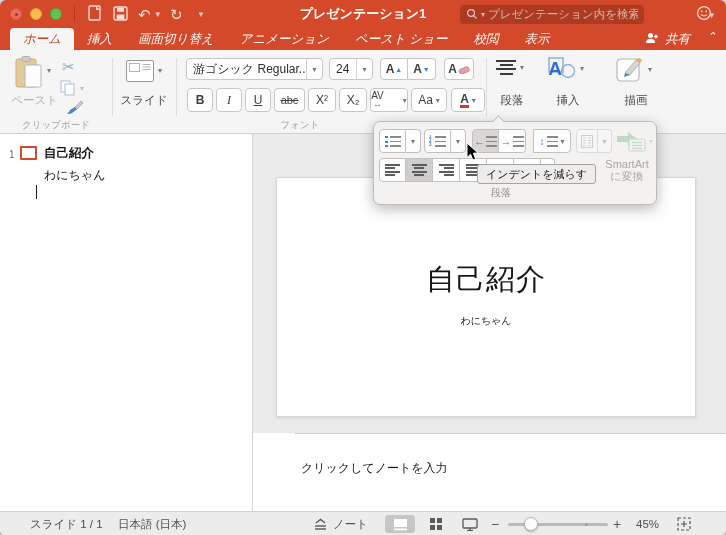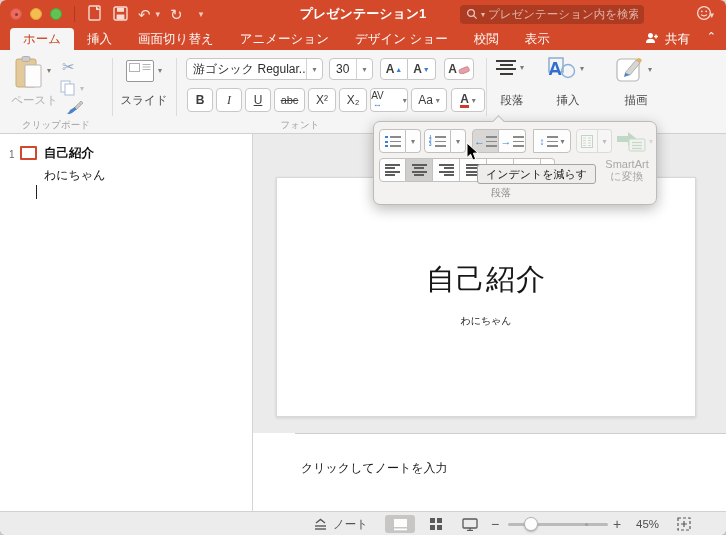--- a/index.html
+++ b/index.html
@@ -30,7 +30,7 @@
   .tb-smiley { position:absolute; right:12px; top:5px; display:flex; align-items:center; gap:2px; color:#f6dcd3; }
 
   
-  .tabbar { position:absolute; left:0; top:28px; width:726px; height:22px; background:#d3492a; }
+  .tabbar { position:absolute; left:0; top:28px; width:726px; height:22px; background:#d3492a;font-style:italic; }
   .tabs { position:absolute; left:10px; top:0; height:22px; display:flex; }
   .tab { height:22px; line-height:23px; padding:0 13px; color:rgba(255,255,255,.96); font-size:12.5px; cursor:default; }
   .tab.active { background:#f6f5f5; color:#c2421d; border-radius:4px 4px 0 0; }

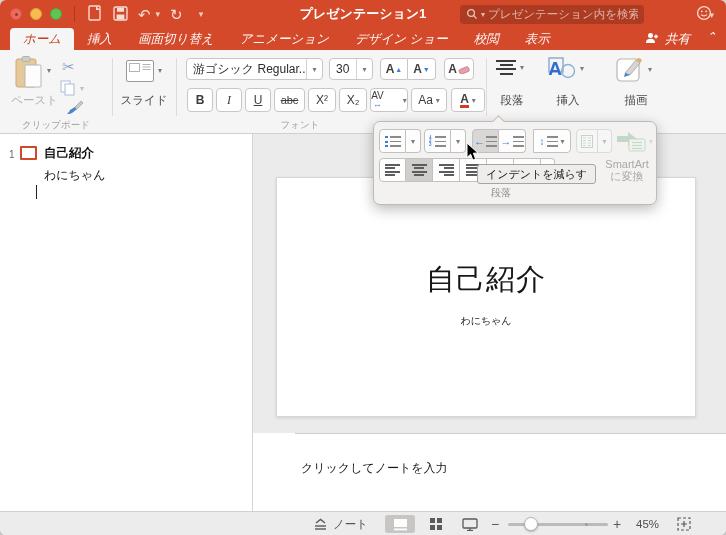--- a/index.html
+++ b/index.html
@@ -194,7 +194,7 @@
       <div class="tab">挿入</div>
       <div class="tab">画面切り替え</div>
       <div class="tab">アニメーション</div>
-      <div class="tab">デザイン ショー</div>
+      <div class="tab">ペースト ショー</div>
       <div class="tab">校閲</div>
       <div class="tab">表示</div>
     </div>

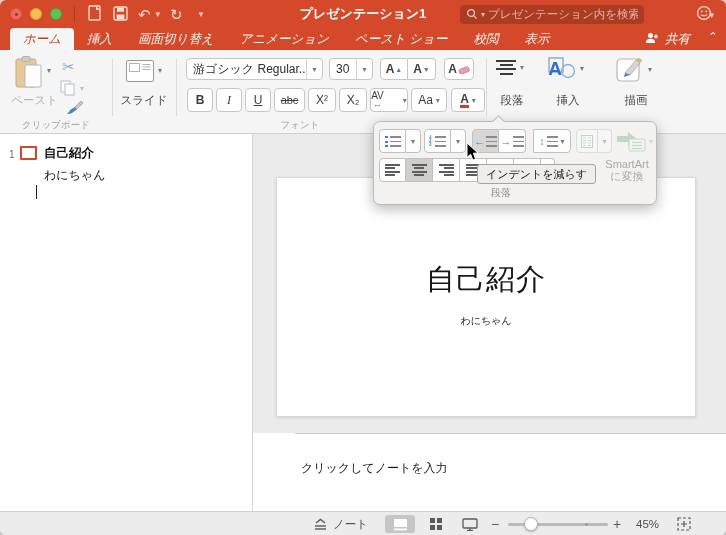--- a/index.html
+++ b/index.html
@@ -259,7 +259,7 @@
         </span>
     </div>
     <div class="combo" style="left:329px;top:8px;width:44px;height:22px;">
-      <span class="cv">30</span>
+      <span class="cv">24</span>
       <span class="cc">
           <span class="caret">▾</span>
         </span>

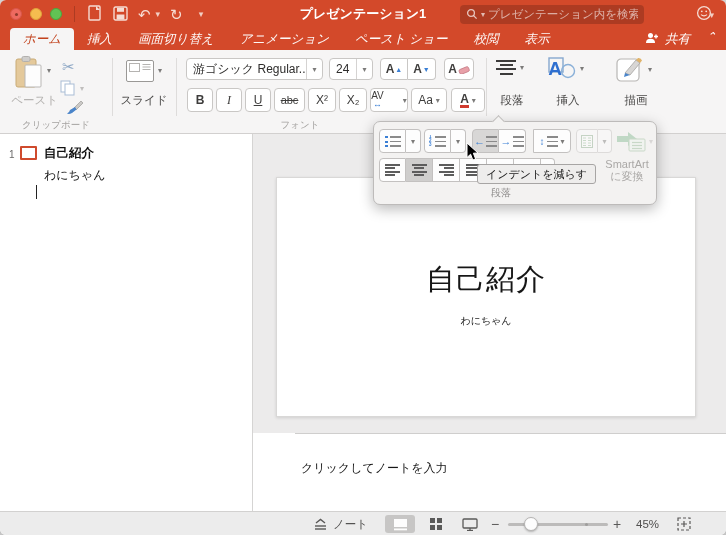--- a/index.html
+++ b/index.html
@@ -365,6 +365,7 @@
   </div>
 
   <div class="statusbar">
+    <div class="sb-txt" style="left:30px;">スライド 1 / 1</div>
     <div class="abs" style="left:313px;top:0;height:24px;display:flex;align-items:center;gap:5px;">
       <svg width="15" height="12" viewBox="0 0 15 12">
         <path d="M3 5 L7.5 1.5 L12 5" fill="none" stroke="#5a5958" stroke-width="1.4"></path>

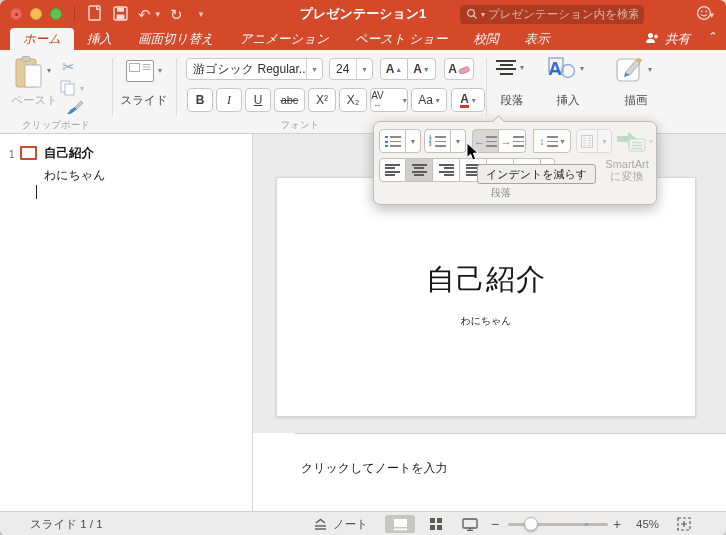--- a/index.html
+++ b/index.html
@@ -366,6 +366,7 @@
 
   <div class="statusbar">
     <div class="sb-txt" style="left:30px;">スライド 1 / 1</div>
+    <div class="sb-txt" style="left:118px;">日本語 (日本)</div>
     <div class="abs" style="left:313px;top:0;height:24px;display:flex;align-items:center;gap:5px;">
       <svg width="15" height="12" viewBox="0 0 15 12">
         <path d="M3 5 L7.5 1.5 L12 5" fill="none" stroke="#5a5958" stroke-width="1.4"></path>

